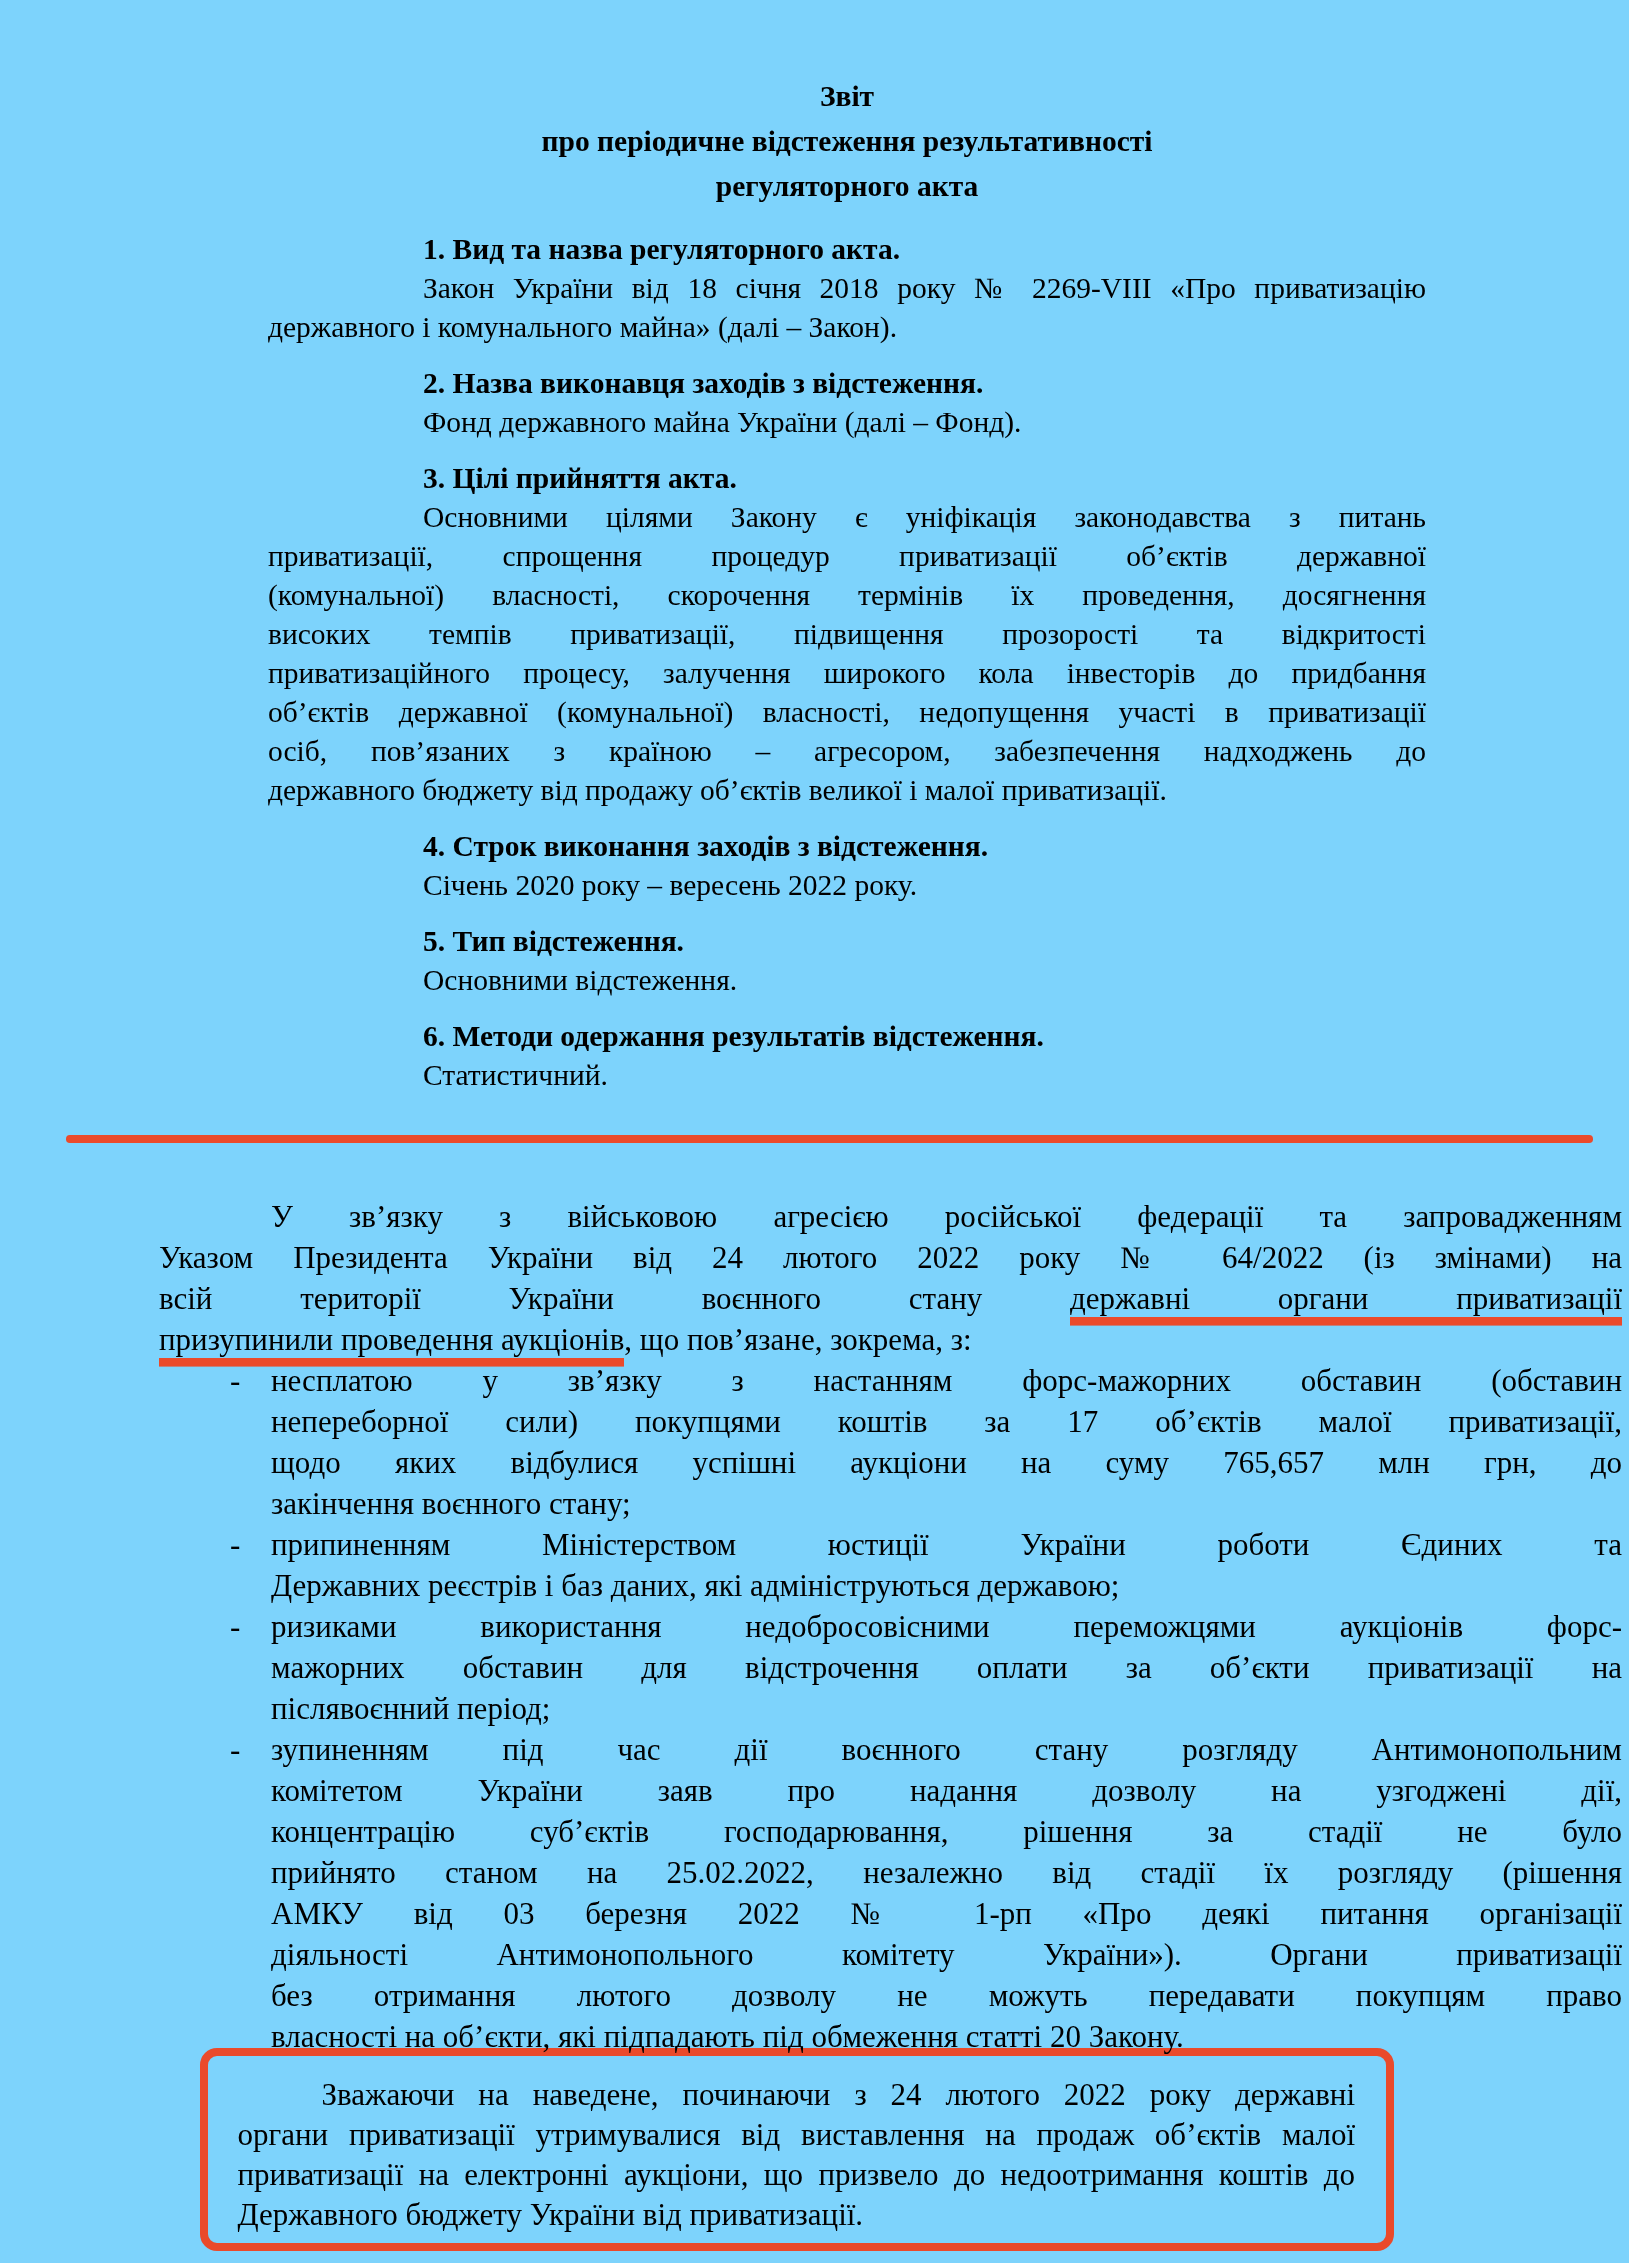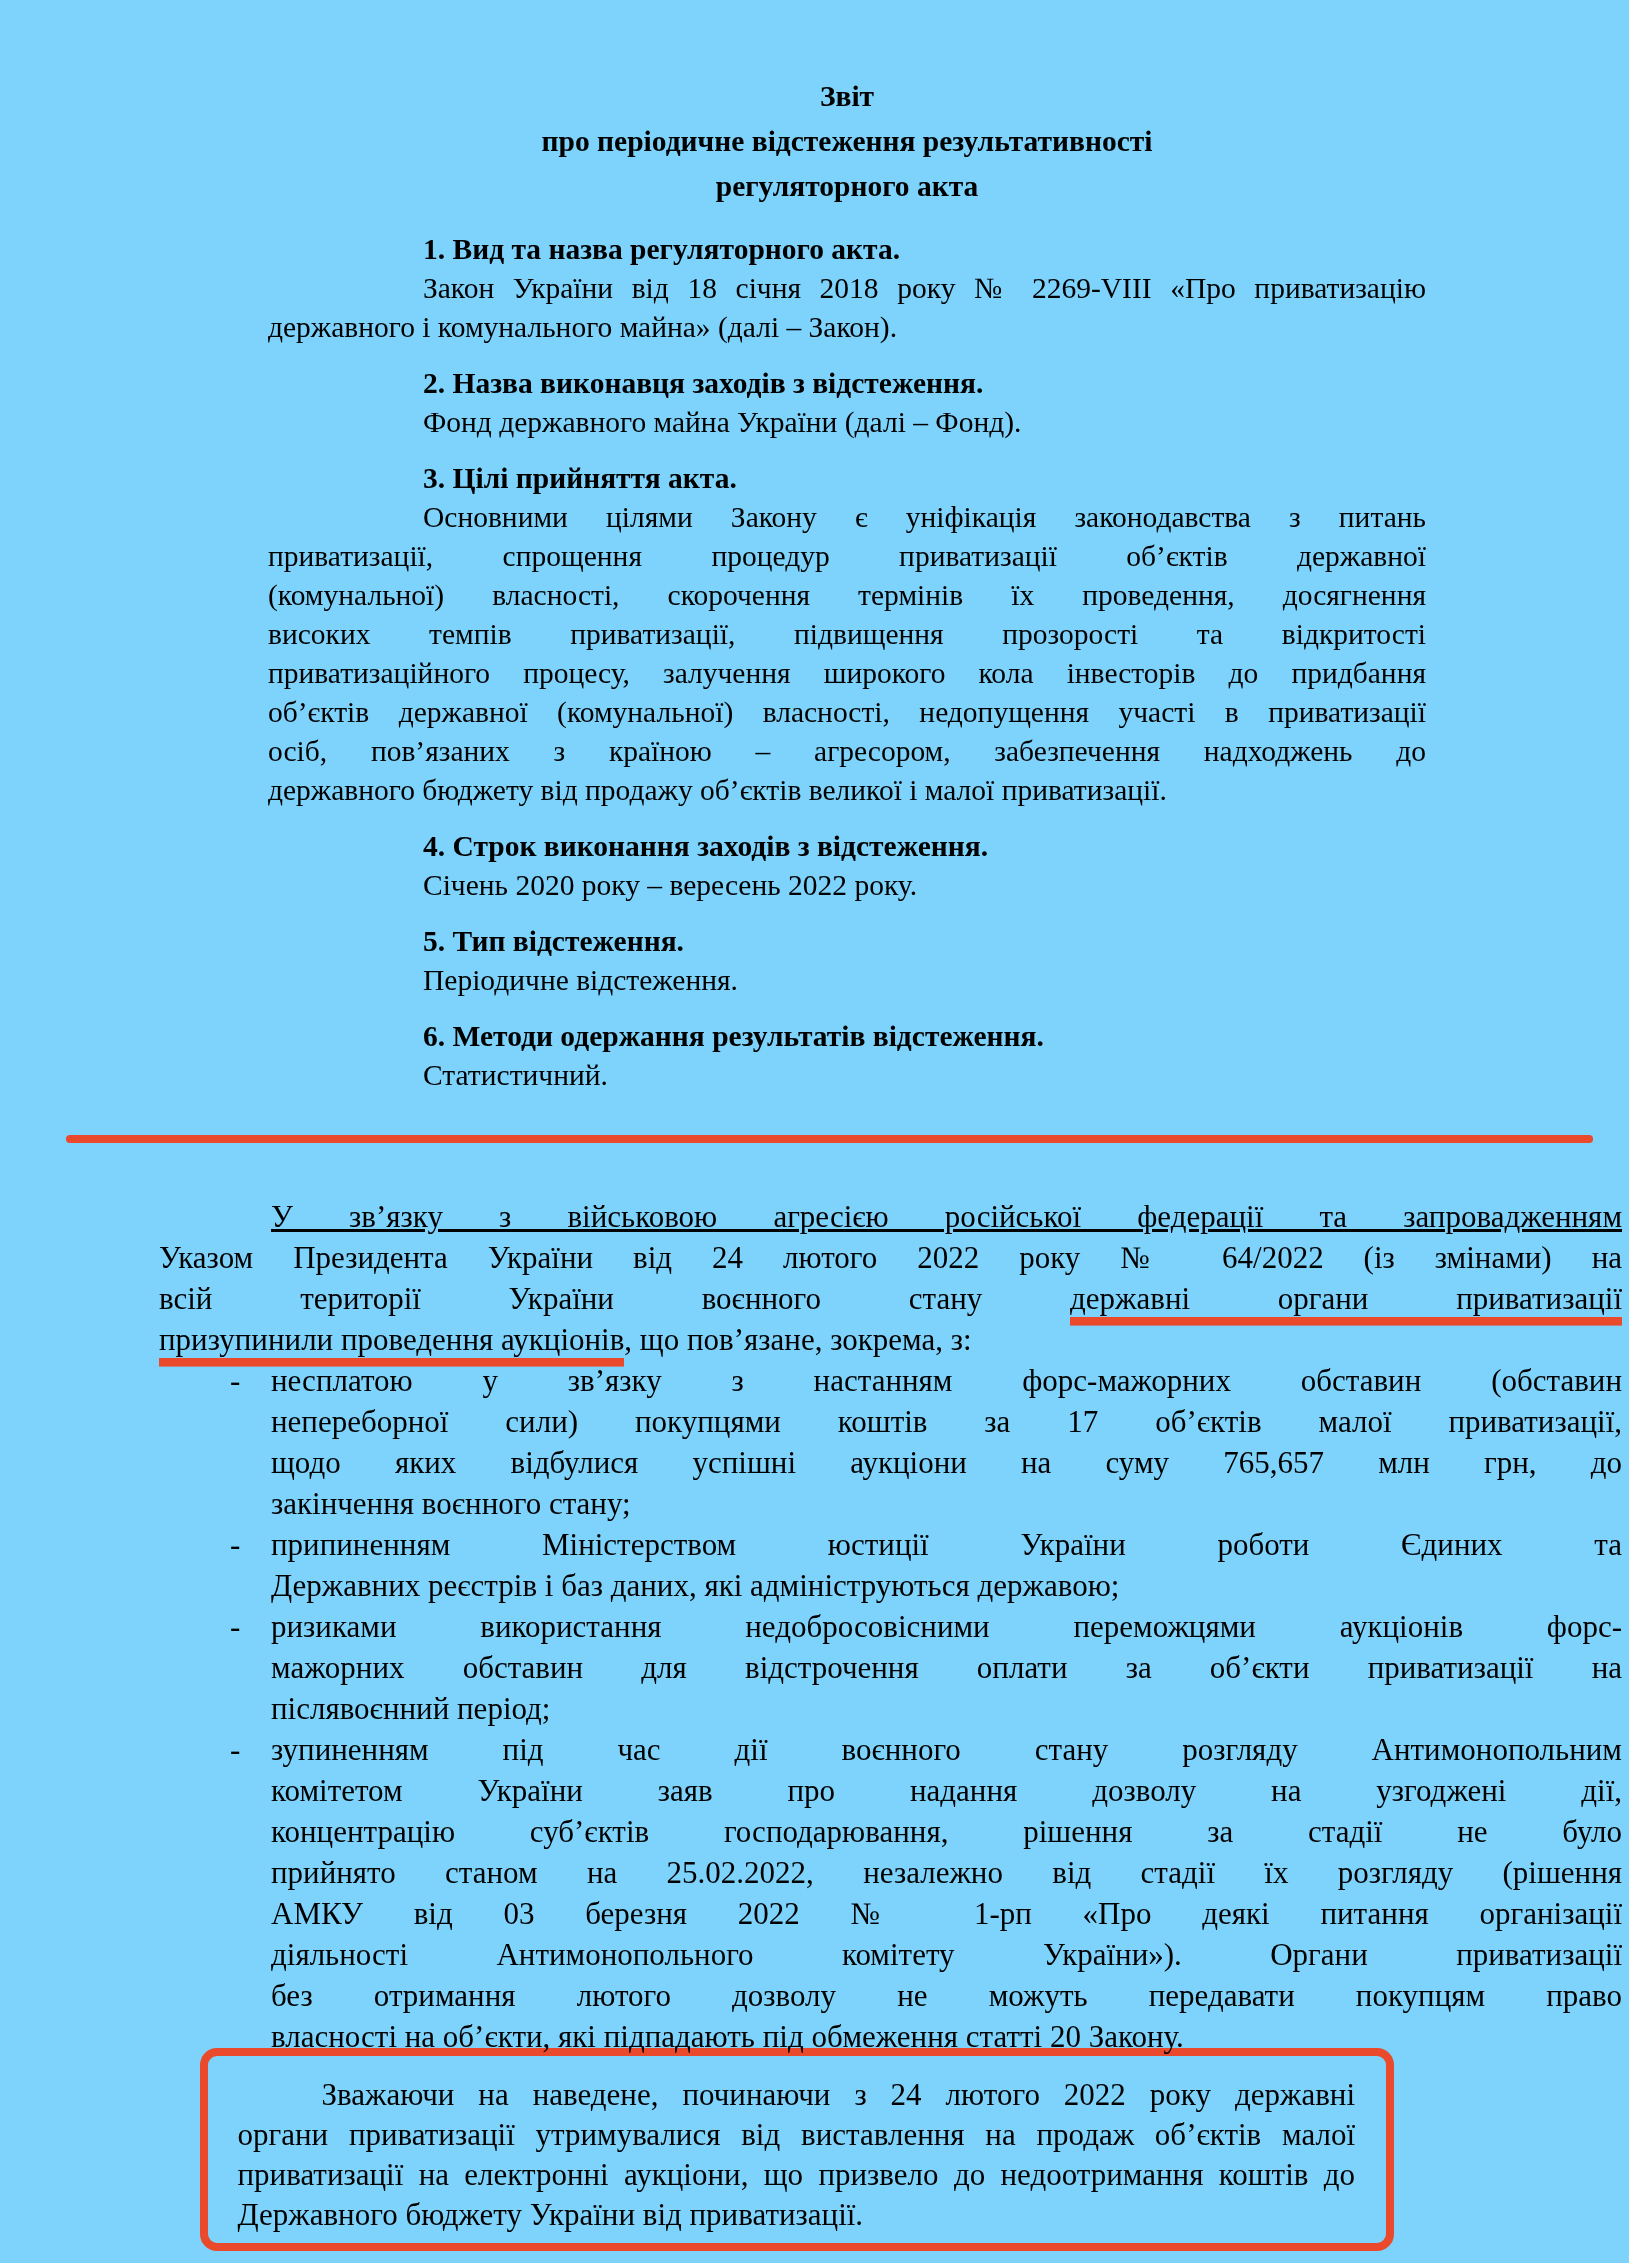--- a/index.html
+++ b/index.html
@@ -97,7 +97,7 @@
         </div>
         <div class="sec">
           <div class="ln h">5. Тип відстеження.</div>
-          <div class="ln ind">Періодичне відстеження.</div>
+          <div class="ln ind">Основними відстеження.</div>
         </div>
         <div class="sec">
           <div class="ln h">6. Методи одержання результатів відстеження.</div>

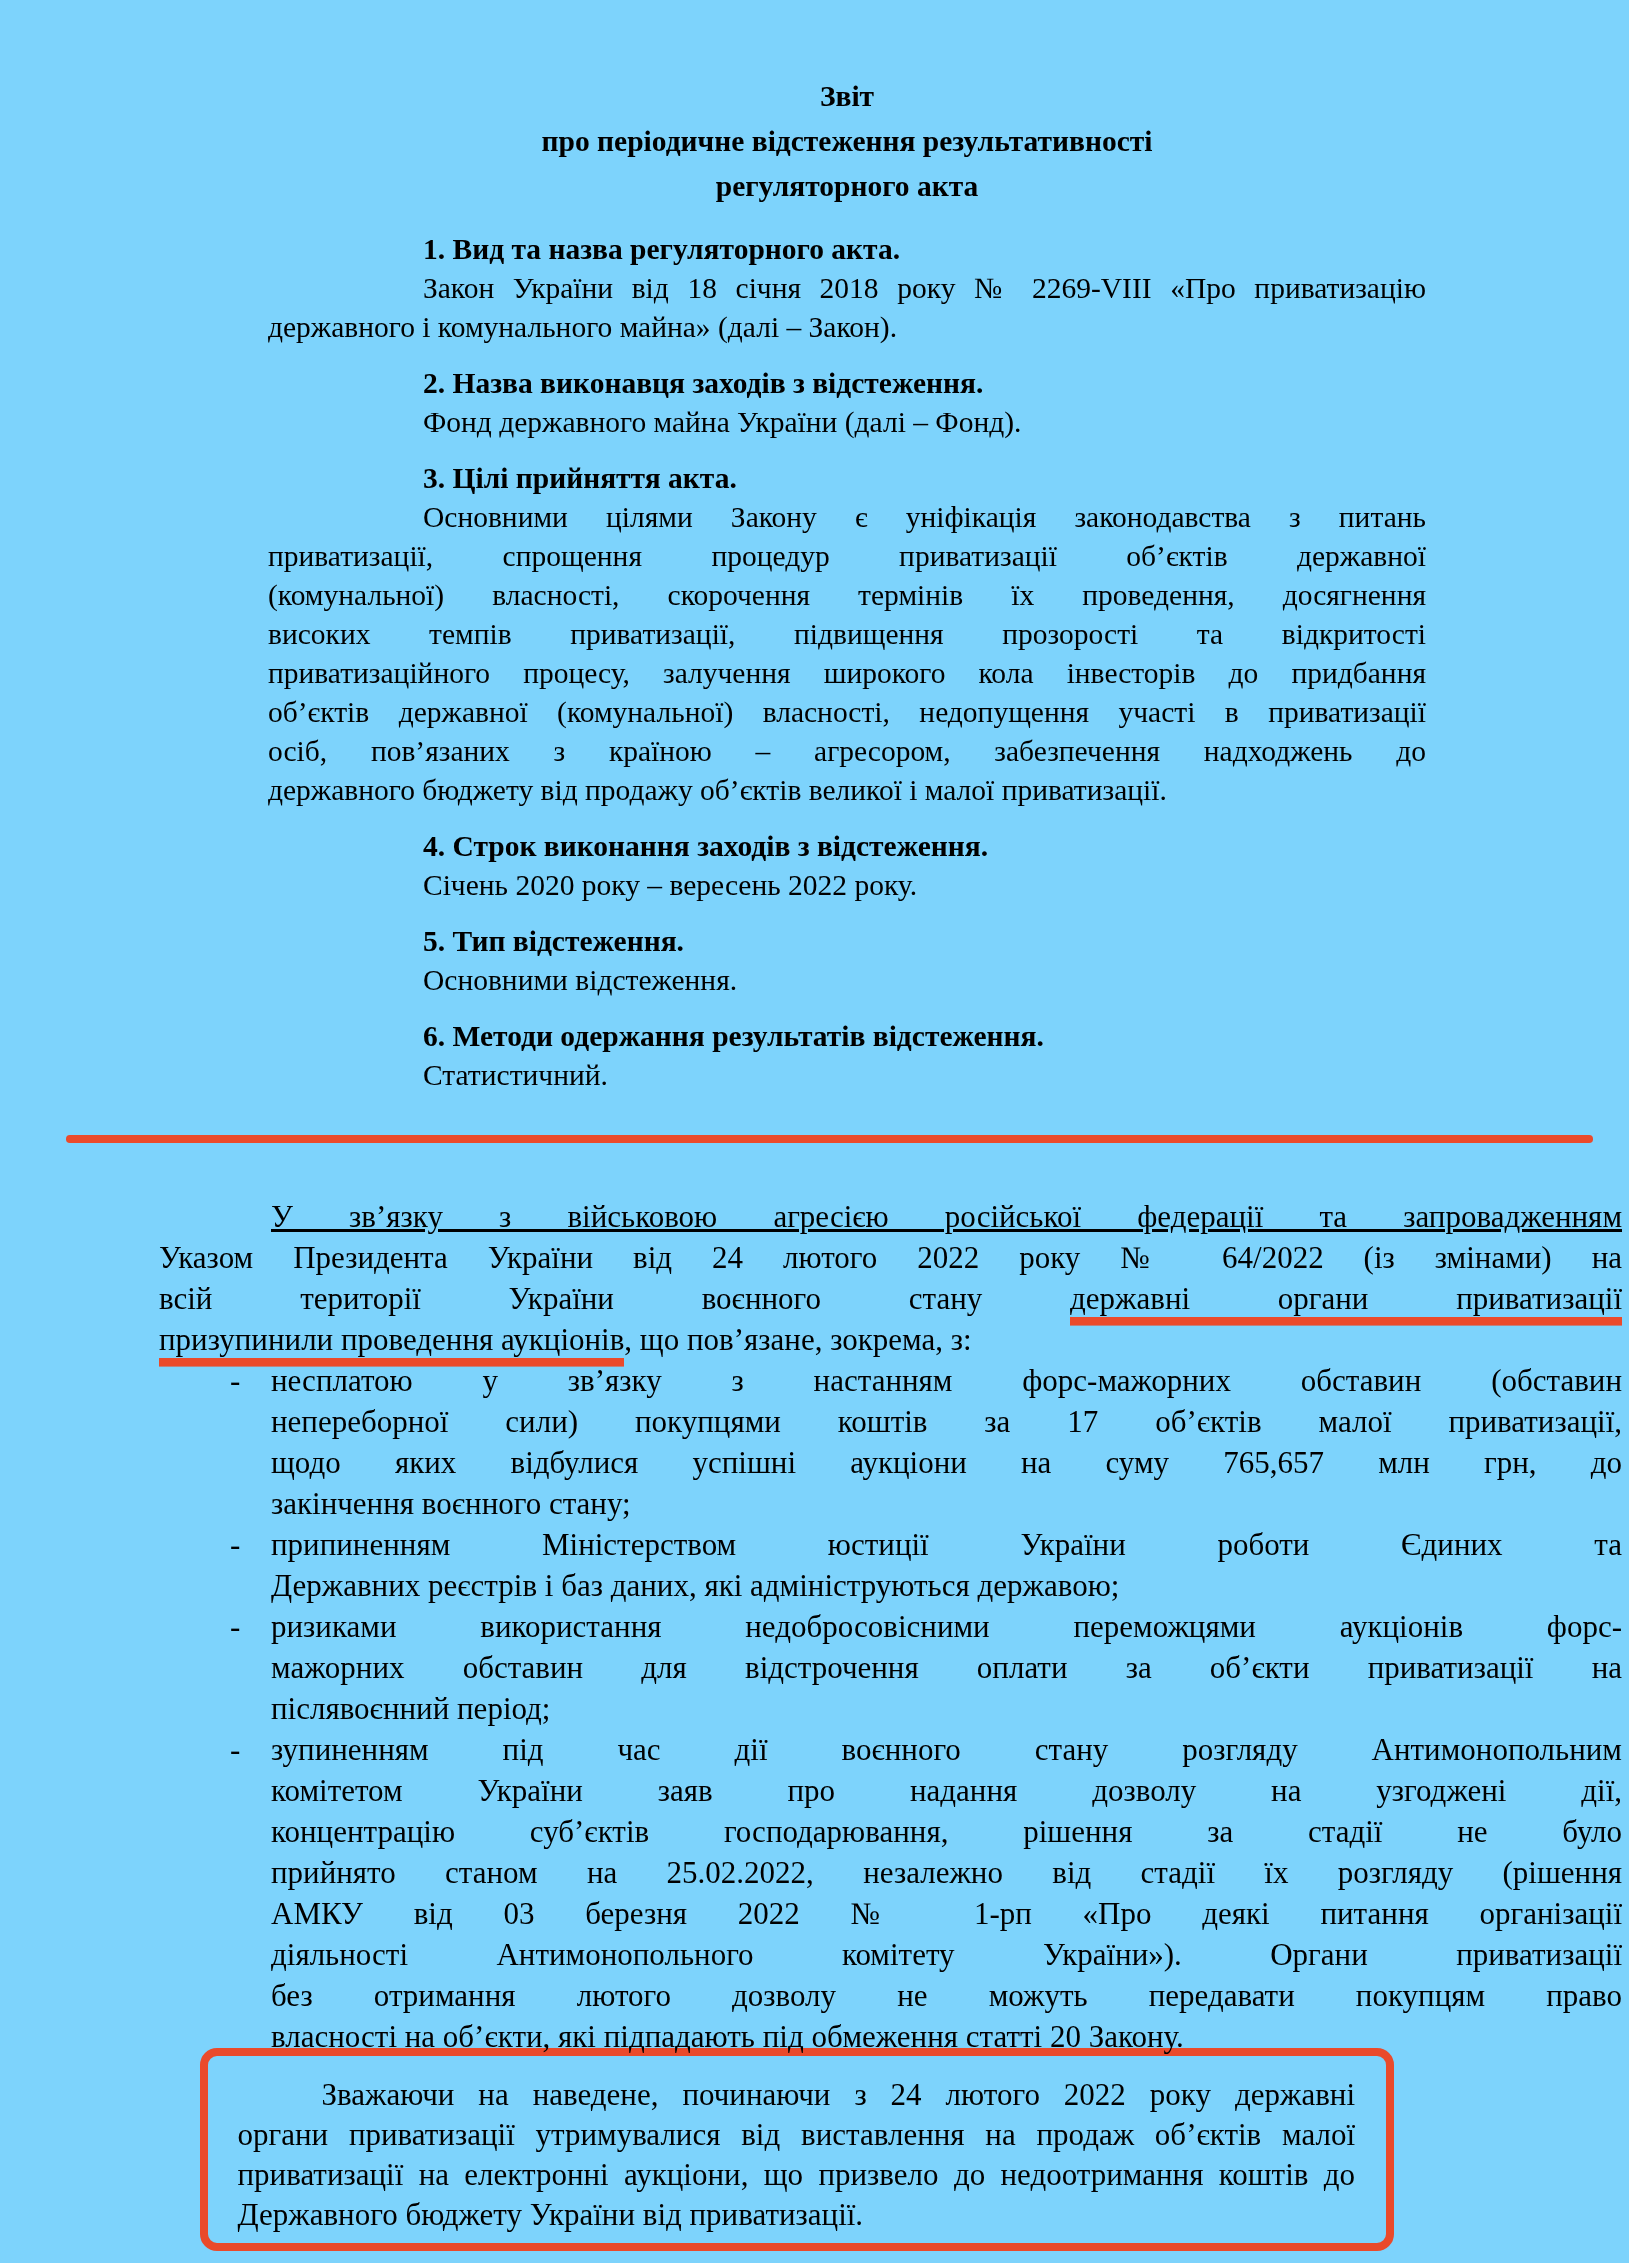--- a/index.html
+++ b/index.html
@@ -36,7 +36,7 @@
     font-size:31px;line-height:41px;
   }
   .part2 .ln{ line-height:41px; }
-  .part2 .ln.ind2{ padding-left:112px;text-decoration:underline; }
+  .part2 .ln.ind2{ padding-left:112px; }
   .red-u{
     background-image:linear-gradient(var(--red),var(--red));
     background-repeat:no-repeat;

